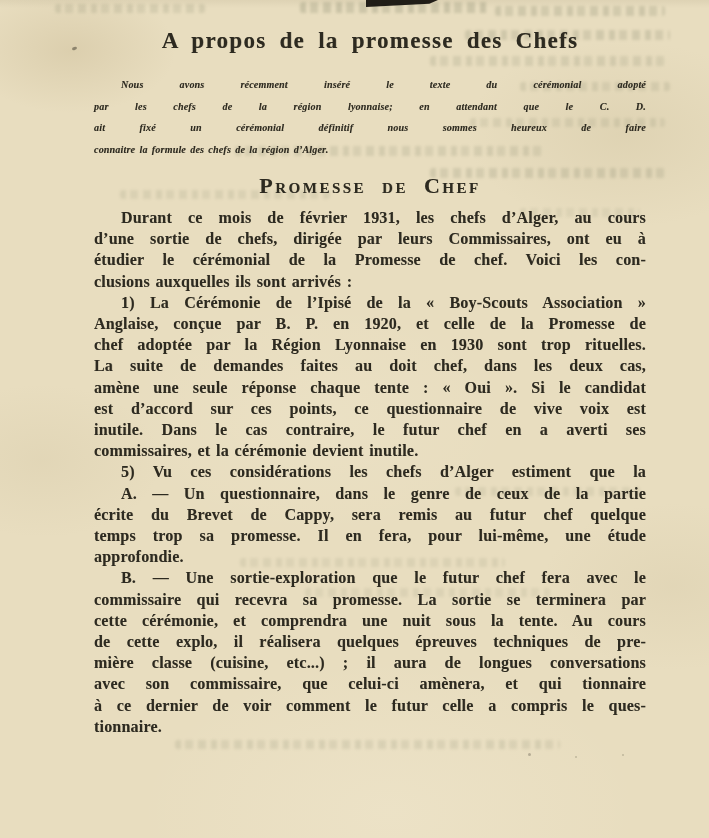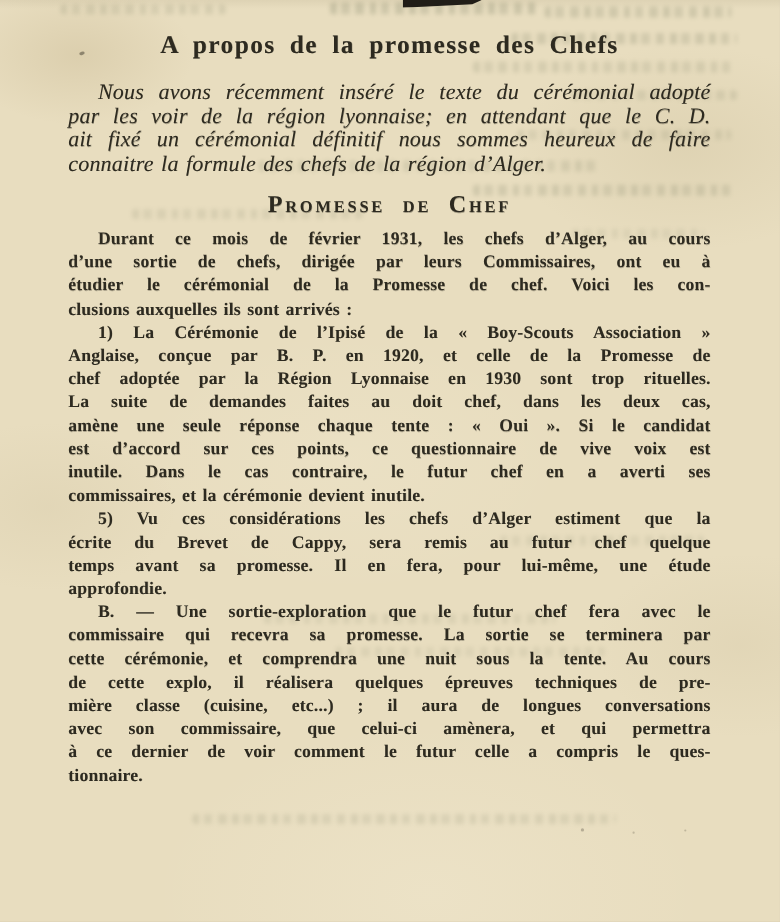--- a/index.html
+++ b/index.html
@@ -26,7 +26,7 @@
       radial-gradient(170px 110px at 6% 55%, rgba(180,165,125,0.12), transparent 70%),
       radial-gradient(190px 120px at 95% 70%, rgba(180,165,125,0.12), transparent 70%);
   }
-  .content{position:absolute;inset:0;padding:28px 63px 0 62px;z-index:3;}
+  .content{position:absolute;inset:0;padding:28px 63px 0 62px;z-index:3;margin-left:32px;}
   .title{
     text-align:center;
     font-size:23px;font-weight:700;line-height:26px;

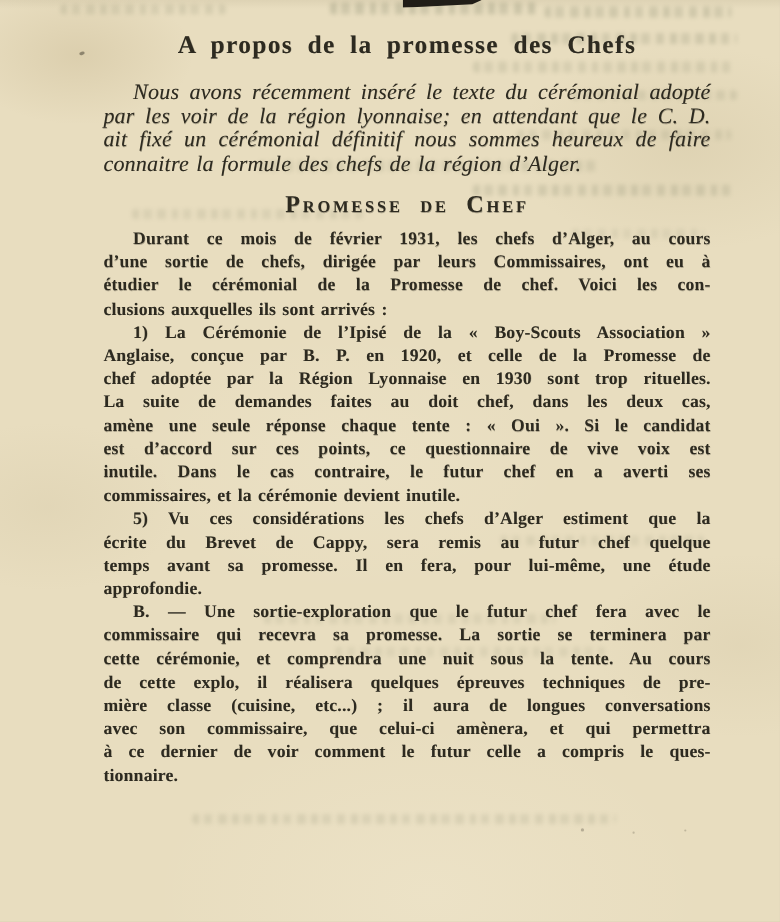--- a/index.html
+++ b/index.html
@@ -35,7 +35,7 @@
   }
   .intro{
     margin-top:20px;
-    font-size:20px;font-weight:400;font-style:italic;
+    font-size:10px;font-weight:700;font-style:italic;
     line-height:21.5px;
     text-shadow:0.3px 0.3px 0 rgba(45,42,32,0.35);
   }

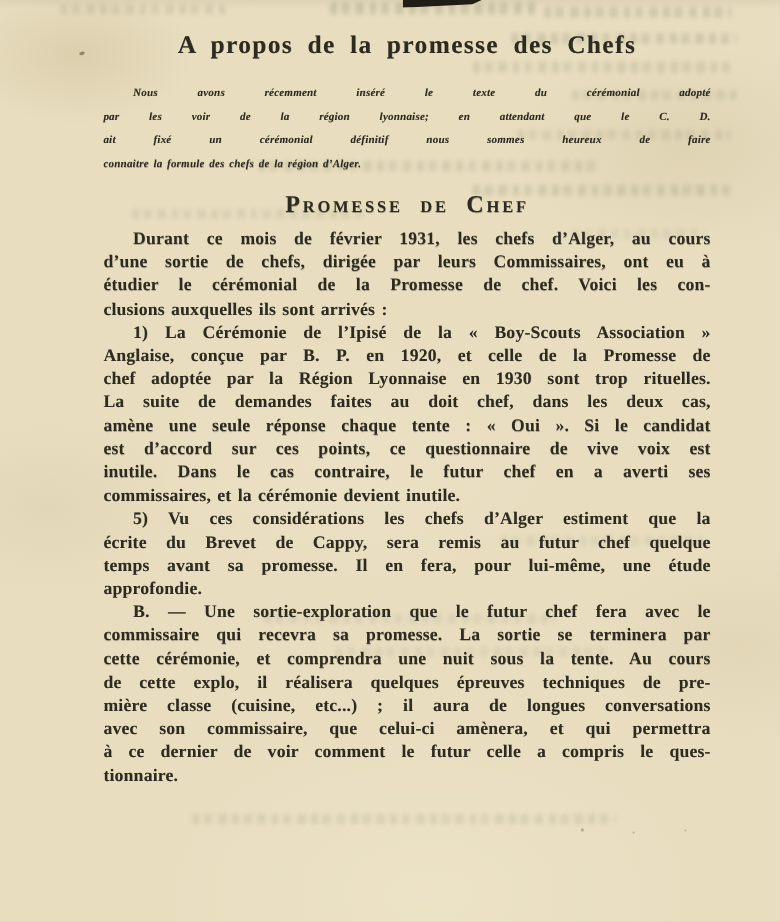--- a/index.html
+++ b/index.html
@@ -107,7 +107,7 @@
     <h1 class="title">A propos de la promesse des Chefs</h1>
     <div class="intro">
         <div class="line first">Nous avons récemment inséré le texte du cérémonial adopté</div>
-        <div class="line">par les voir de la région lyonnaise; en attendant que le C. D.</div>
+        <div class="line">par les chefs de la région lyonnaise; en attendant que le C. D.</div>
         <div class="line">ait fixé un cérémonial définitif nous sommes heureux de faire</div>
         <div class="line last">connaitre la formule des chefs de la région d’Alger.</div>
       </div>

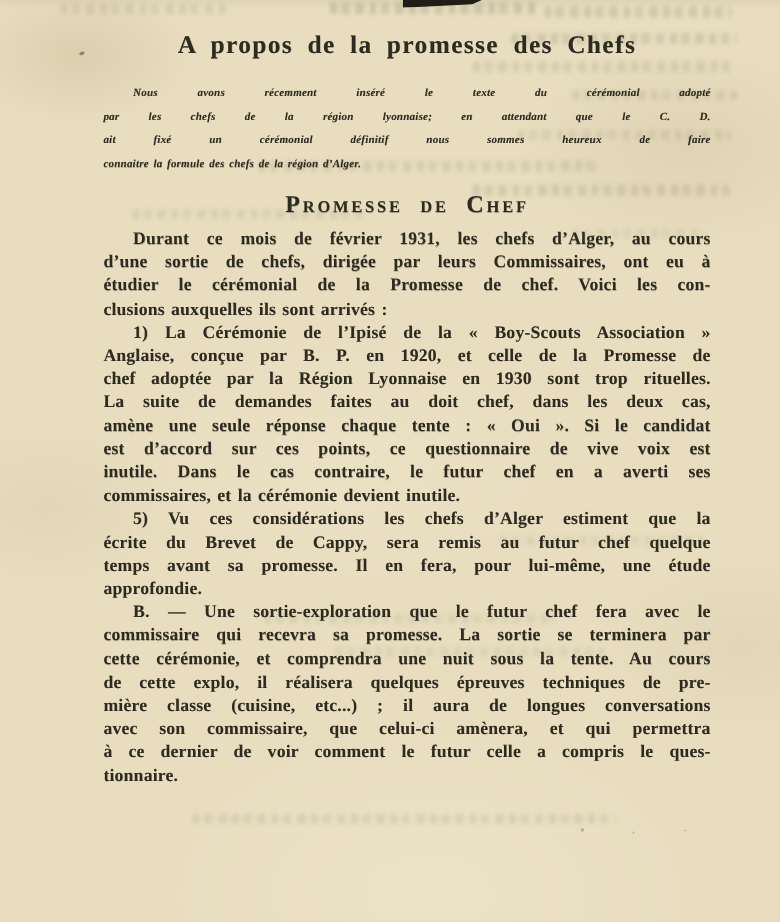--- a/index.html
+++ b/index.html
@@ -133,6 +133,7 @@
           <div class="line first">5) Vu ces considérations les chefs d’Alger estiment que la</div>
         </div>
         <div class="para">
+          <div class="line first">A. — Un questionnaire, dans le genre de ceux de la partie</div>
           <div class="line">écrite du Brevet de Cappy, sera remis au futur chef quelque</div>
           <div class="line">temps avant sa promesse. Il en fera, pour lui-même, une étude</div>
           <div class="line last">approfondie.</div>

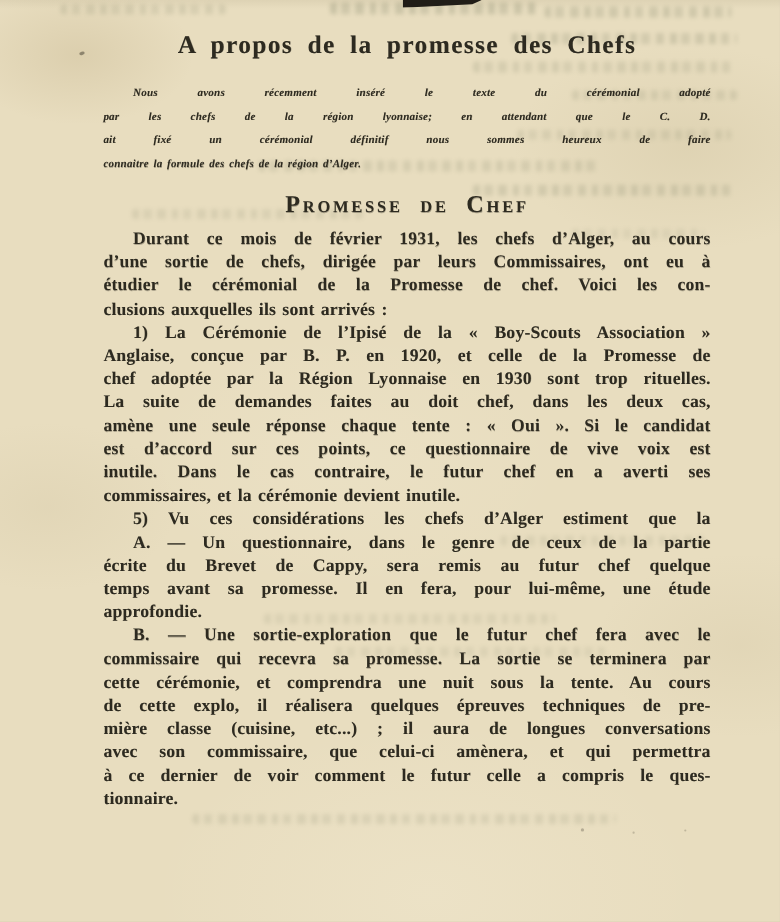--- a/index.html
+++ b/index.html
@@ -135,7 +135,7 @@
         <div class="para">
           <div class="line first">A. — Un questionnaire, dans le genre de ceux de la partie</div>
           <div class="line">écrite du Brevet de Cappy, sera remis au futur chef quelque</div>
-          <div class="line">temps avant sa promesse. Il en fera, pour lui-même, une étude</div>
+          <div class="line">temps trop sa promesse. Il en fera, pour lui-même, une étude</div>
           <div class="line last">approfondie.</div>
         </div>
         <div class="para">

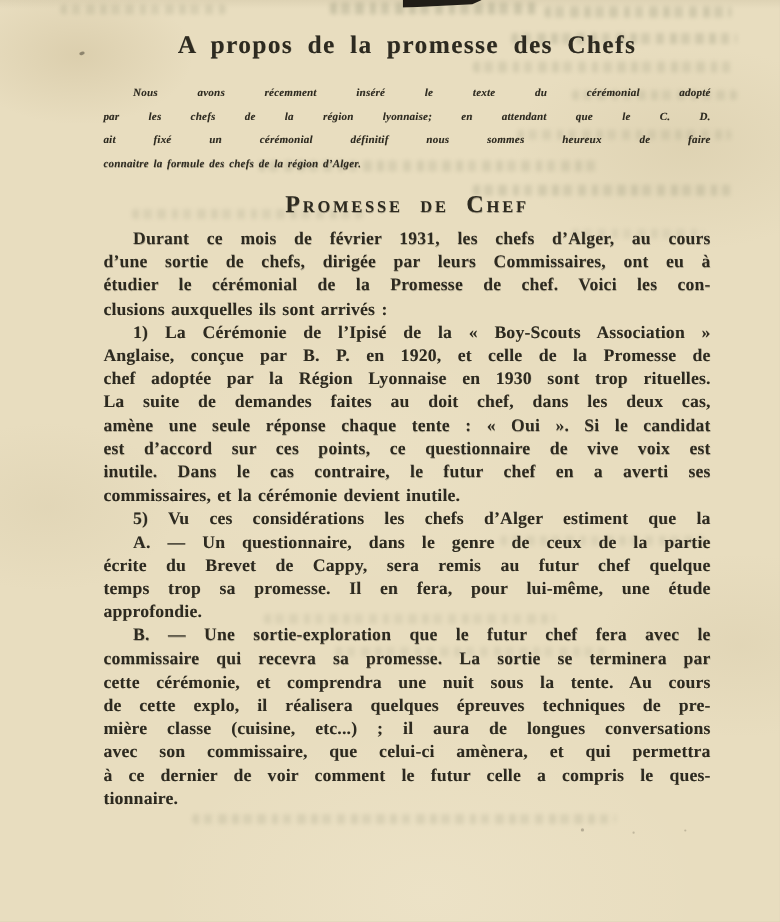--- a/index.html
+++ b/index.html
@@ -144,7 +144,7 @@
           <div class="line">cette cérémonie, et comprendra une nuit sous la tente. Au cours</div>
           <div class="line">de cette explo, il réalisera quelques épreuves techniques de pre-</div>
           <div class="line">mière classe (cuisine, etc...) ; il aura de longues conversations</div>
-          <div class="line">avec son commissaire, que celui-ci amènera, et qui permettra</div>
+          <div class="line">avec son commissaire, que celui-ci amènera, et qui tionnaire</div>
           <div class="line">à ce dernier de voir comment le futur celle a compris le ques-</div>
           <div class="line last">tionnaire.</div>
         </div>

